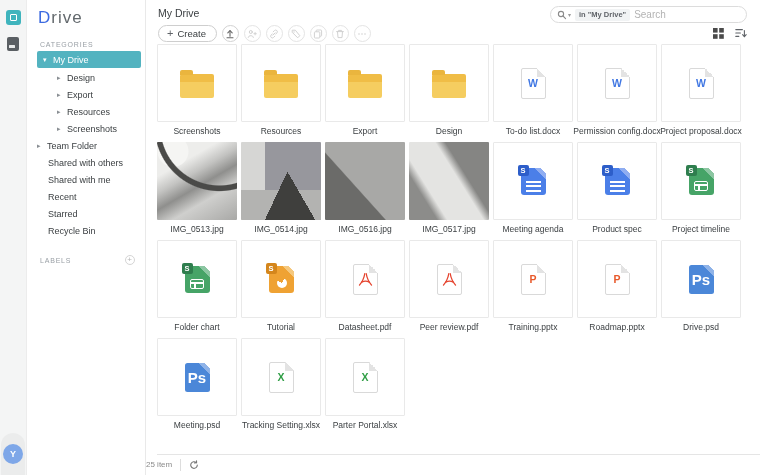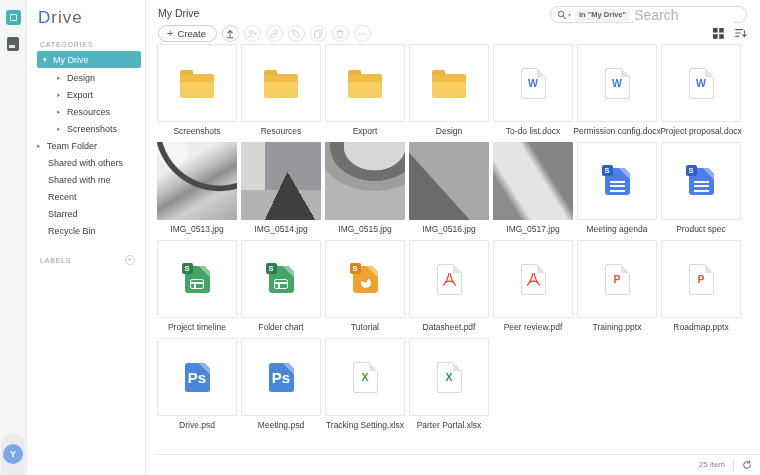--- a/index.html
+++ b/index.html
@@ -40,7 +40,7 @@
   .searchbar { position:absolute; top:6px; right:13px; width:197px; height:17px; border:1px solid #dcdcdc; border-radius:9px; display:flex; align-items:center; padding:0 6px; background:#fff; }
   .searchbar .s-caret { font-size:6px; color:#9a9a9a; margin-left:1px; }
   .scope-chip { background:#f1f3f4; border-radius:2px; font-size:7.5px; font-weight:bold; color:#5f6368; padding:1.5px 4px; margin:0 4px; white-space:nowrap; }
-  .search-input { border:none; outline:none; font-size:14px; color:#3c4043; width:100px; font-family:"Liberation Sans",sans-serif; }
+  .search-input { border:none; outline:none; font-size:10px; color:#3c4043; width:100px; font-family:"Liberation Sans",sans-serif; }
   .search-input::placeholder { color:#b3b3b3; }
   .toolbar { position:absolute; top:25px; left:12px; display:flex; align-items:center; gap:5px; }
   .create-btn { height:17px; border:1px solid #cecece; border-radius:9px; background:#fff; display:flex; align-items:center; gap:4px; padding:0 10px 0 8px; font-size:9.5px; color:#3c4043; cursor:pointer; }

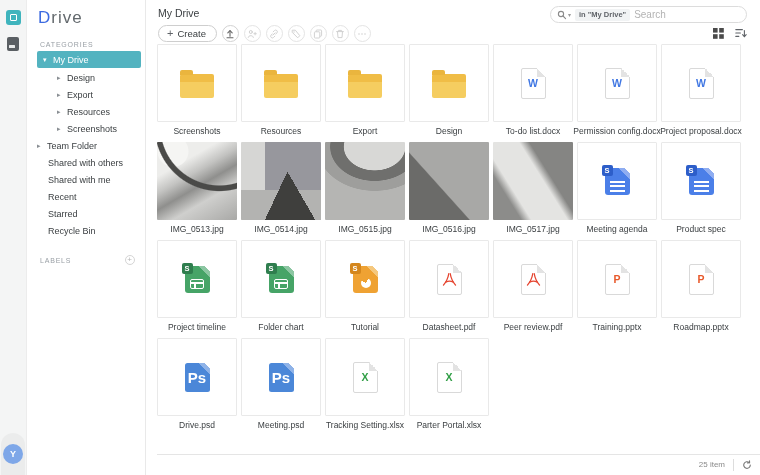--- a/index.html
+++ b/index.html
@@ -362,14 +362,6 @@
         </div>
         <div class="cell">
           <div class="card photo">
-            <div class="photo-fill photo-3"></div>
-          </div>
-          <div class="fname">
-            <span>IMG_0515.jpg</span>
-          </div>
-        </div>
-        <div class="cell">
-          <div class="card photo">
             <div class="photo-fill photo-4"></div>
           </div>
           <div class="fname">

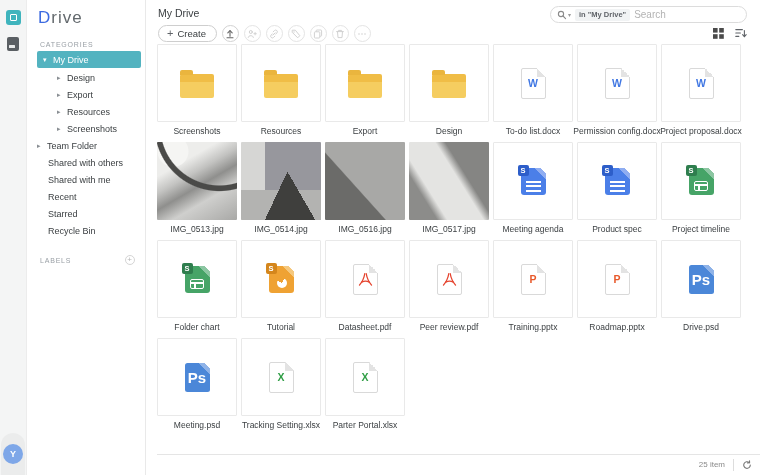--- a/index.html
+++ b/index.html
@@ -93,7 +93,7 @@
   .photo-5 { background: linear-gradient(58deg,#8c8c8a 0 22%, #e4e4e2 30% 58%, #858583 66%); }
 
   
-  .statusbar { position:absolute; bottom:0; left:0; right:0; height:21px; display:flex; align-items:center; justify-content:flex-end; gap:8px; padding-right:8px; }
+  .statusbar { position:absolute; bottom:0; left:0; right:0; height:21px; display:flex; align-items:center; gap:8px; padding-right:8px; }
   .statusbar::before { content:''; position:absolute; top:0; left:11px; right:0; height:1px; background:#e5e5e5; }
   .status-count { font-size:8px; color:#8a8a8a; }
   .status-sep { width:1px; height:12px; background:#ddd; }

